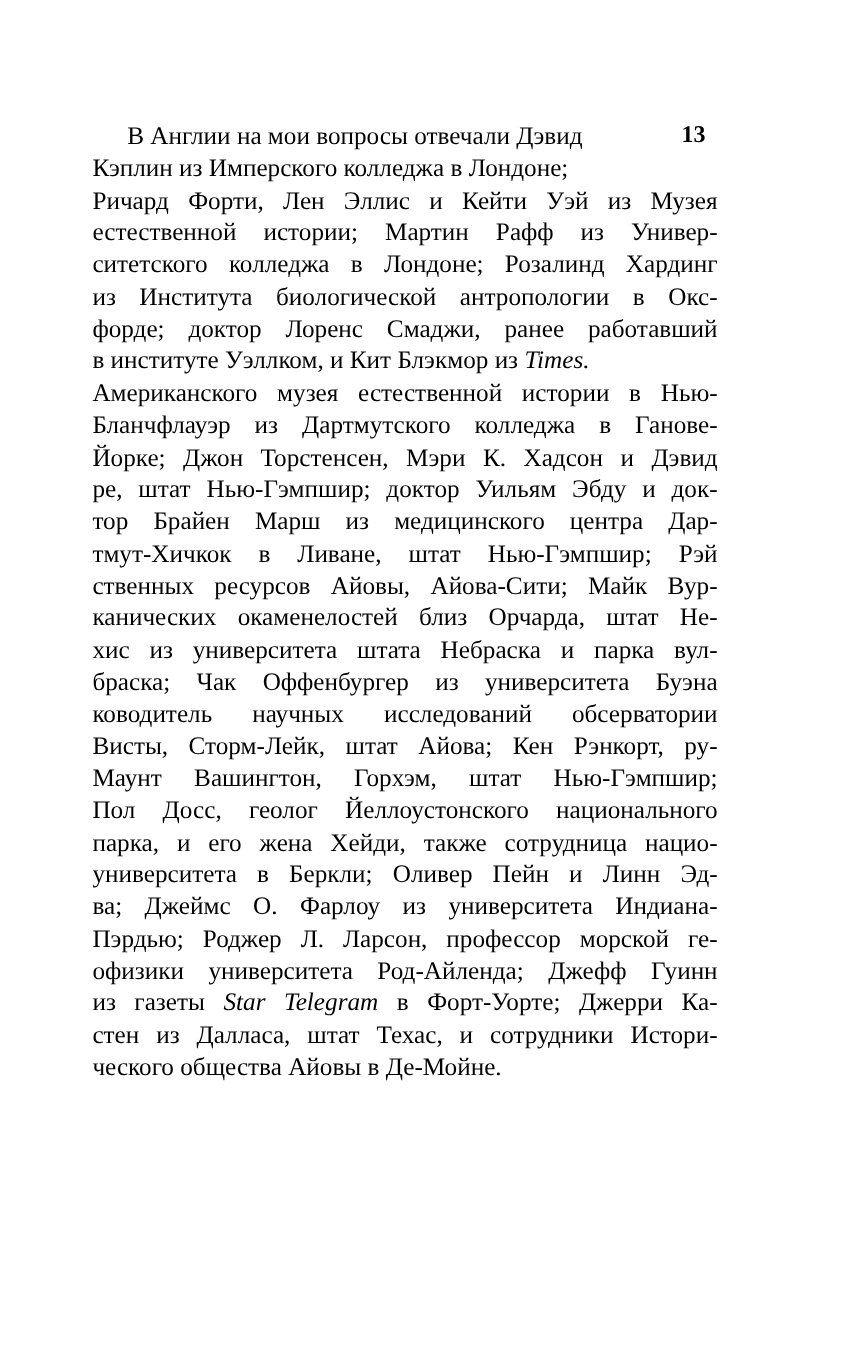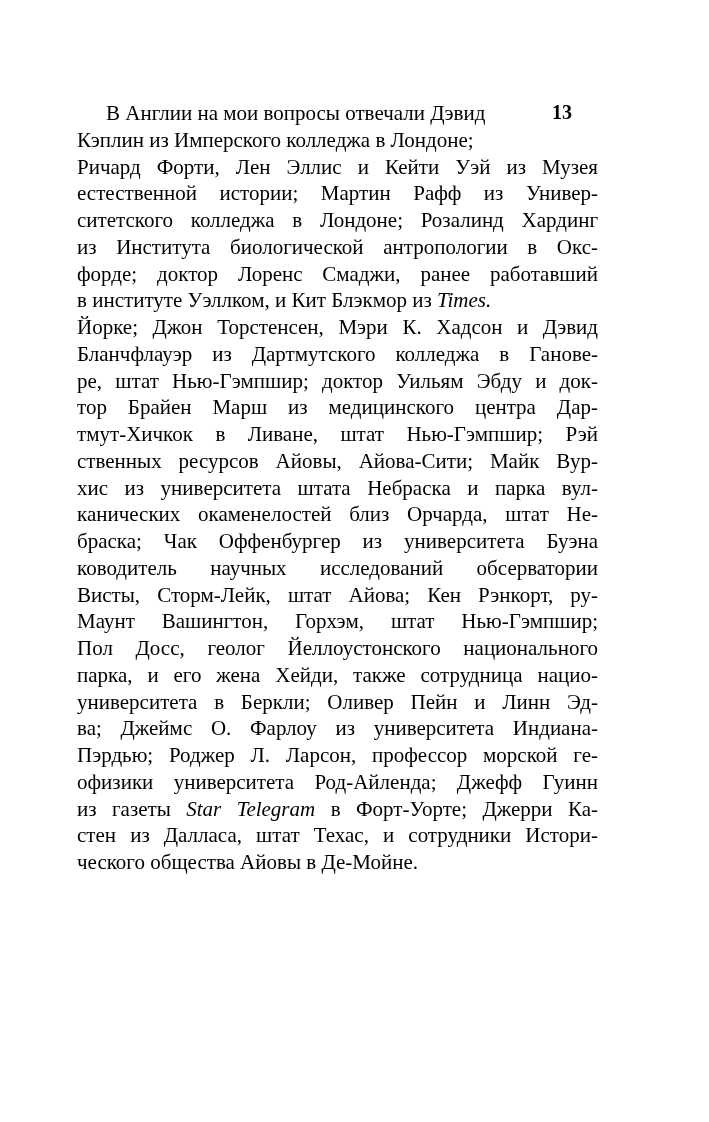--- a/index.html
+++ b/index.html
@@ -15,7 +15,7 @@
   .page-number {
     position: absolute;
     top: 99px;
-    left: 552px;
+    left: 568px;
     width: 30px;
     font-size: 20px;
     line-height: 27px;

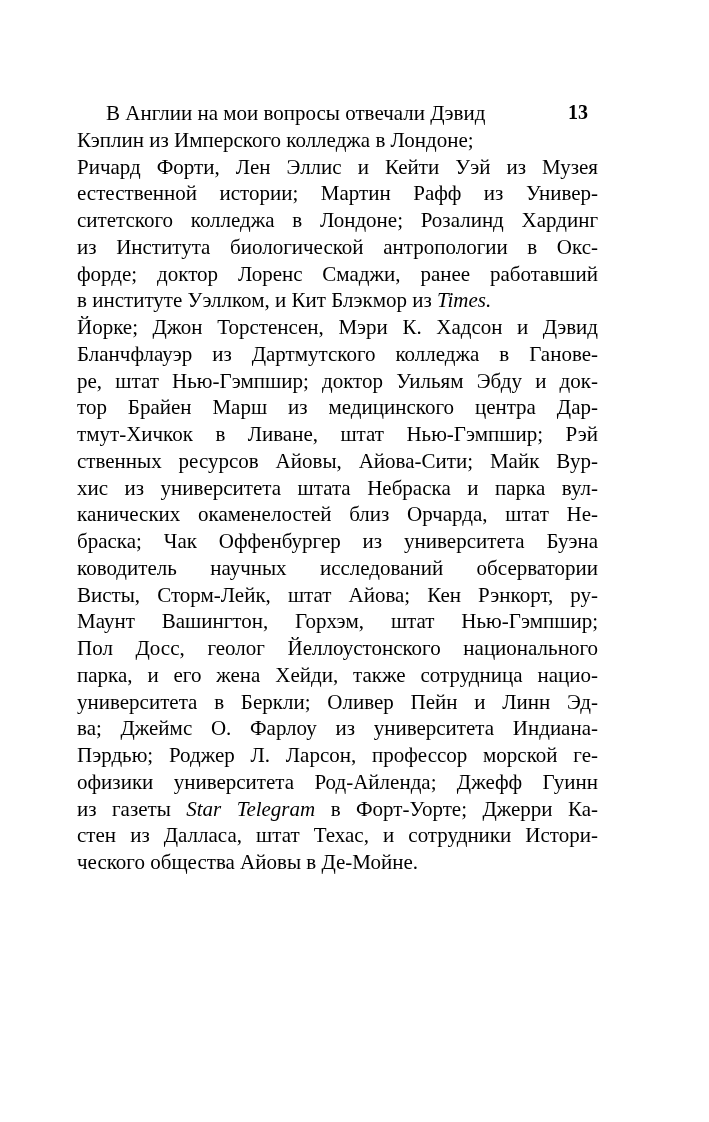--- a/index.html
+++ b/index.html
@@ -60,6 +60,7 @@
       <div class="line justify"><span>из Института биологической антропологии в Окс-</span></div>
       <div class="line justify"><span>форде; доктор Лоренс Смаджи, ранее работавший</span></div>
       <div class="line"><span>в институте Уэллком, и Кит Блэкмор из </span><span class="italic">Times.</span></div>
+      <div class="line justify"><span>Американского музея естественной истории в Нью-</span></div>
       <div class="line justify"><span>Йорке; Джон Торстенсен, Мэри К. Хадсон и Дэвид</span></div>
       <div class="line justify"><span>Бланчфлауэр из Дартмутского колледжа в Ганове-</span></div>
       <div class="line justify"><span>ре, штат Нью-Гэмпшир; доктор Уильям Эбду и док-</span></div>

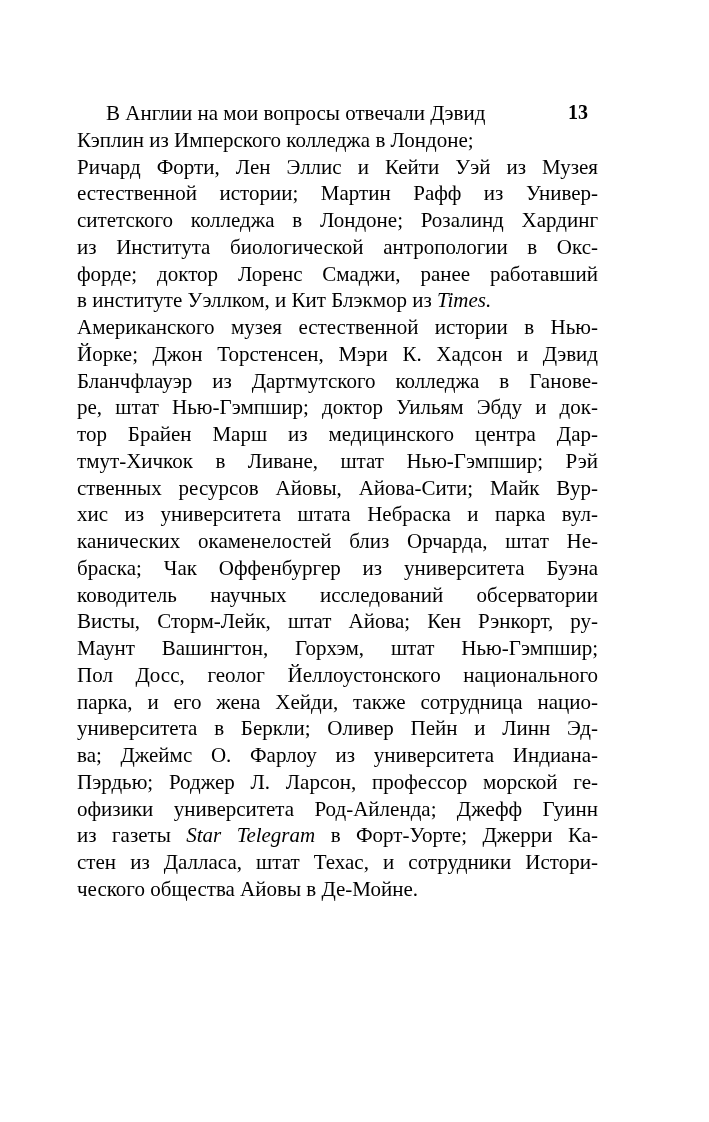--- a/index.html
+++ b/index.html
@@ -61,8 +61,8 @@
       <div class="line justify"><span>форде; доктор Лоренс Смаджи, ранее работавший</span></div>
       <div class="line"><span>в институте Уэллком, и Кит Блэкмор из </span><span class="italic">Times.</span></div>
       <div class="line justify"><span>Американского музея естественной истории в Нью-</span></div>
+      <div class="line justify"><span>Бланчфлауэр из Дартмутского колледжа в Ганове-</span></div>
       <div class="line justify"><span>Йорке; Джон Торстенсен, Мэри К. Хадсон и Дэвид</span></div>
-      <div class="line justify"><span>Бланчфлауэр из Дартмутского колледжа в Ганове-</span></div>
       <div class="line justify"><span>ре, штат Нью-Гэмпшир; доктор Уильям Эбду и док-</span></div>
       <div class="line justify"><span>тор Брайен Марш из медицинского центра Дар-</span></div>
       <div class="line justify"><span>тмут-Хичкок в Ливане, штат Нью-Гэмпшир; Рэй</span></div>

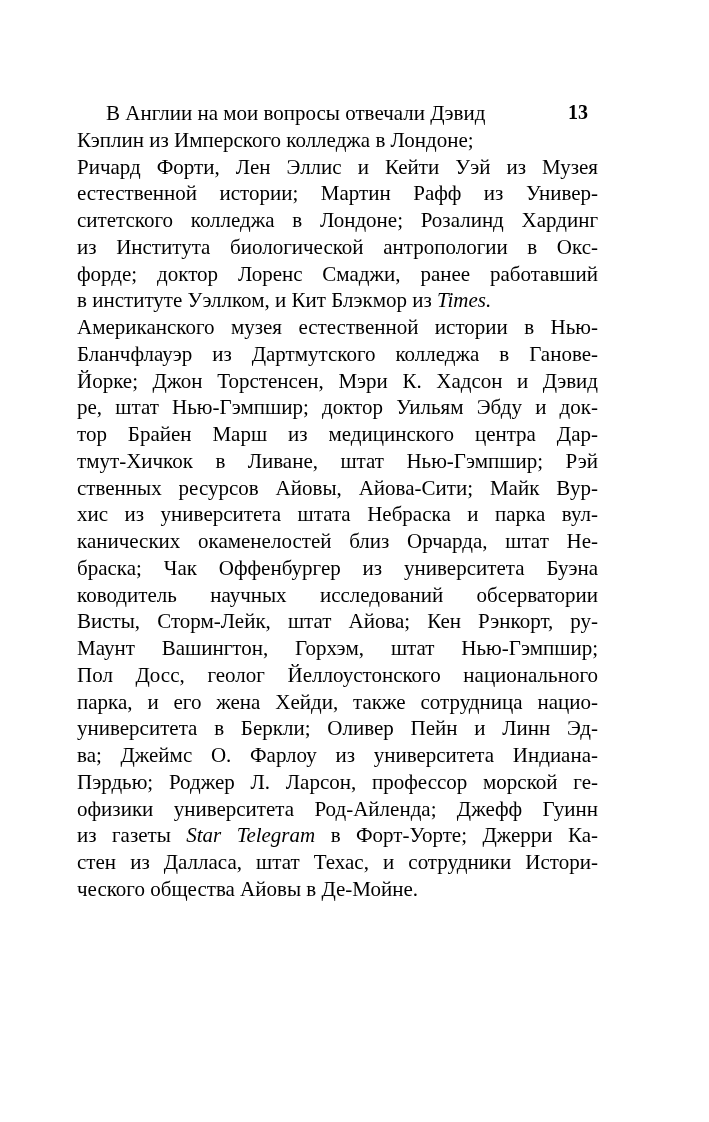--- a/index.html
+++ b/index.html
@@ -67,8 +67,8 @@
       <div class="line justify"><span>тор Брайен Марш из медицинского центра Дар-</span></div>
       <div class="line justify"><span>тмут-Хичкок в Ливане, штат Нью-Гэмпшир; Рэй</span></div>
       <div class="line justify"><span>ственных ресурсов Айовы, Айова-Сити; Майк Вур-</span></div>
+      <div class="line justify"><span>канических окаменелостей близ Орчарда, штат Не-</span></div>
       <div class="line justify"><span>хис из университета штата Небраска и парка вул-</span></div>
-      <div class="line justify"><span>канических окаменелостей близ Орчарда, штат Не-</span></div>
       <div class="line justify"><span>браска; Чак Оффенбургер из университета Буэна</span></div>
       <div class="line justify"><span>ководитель научных исследований обсерватории</span></div>
       <div class="line justify"><span>Висты, Сторм-Лейк, штат Айова; Кен Рэнкорт, ру-</span></div>

